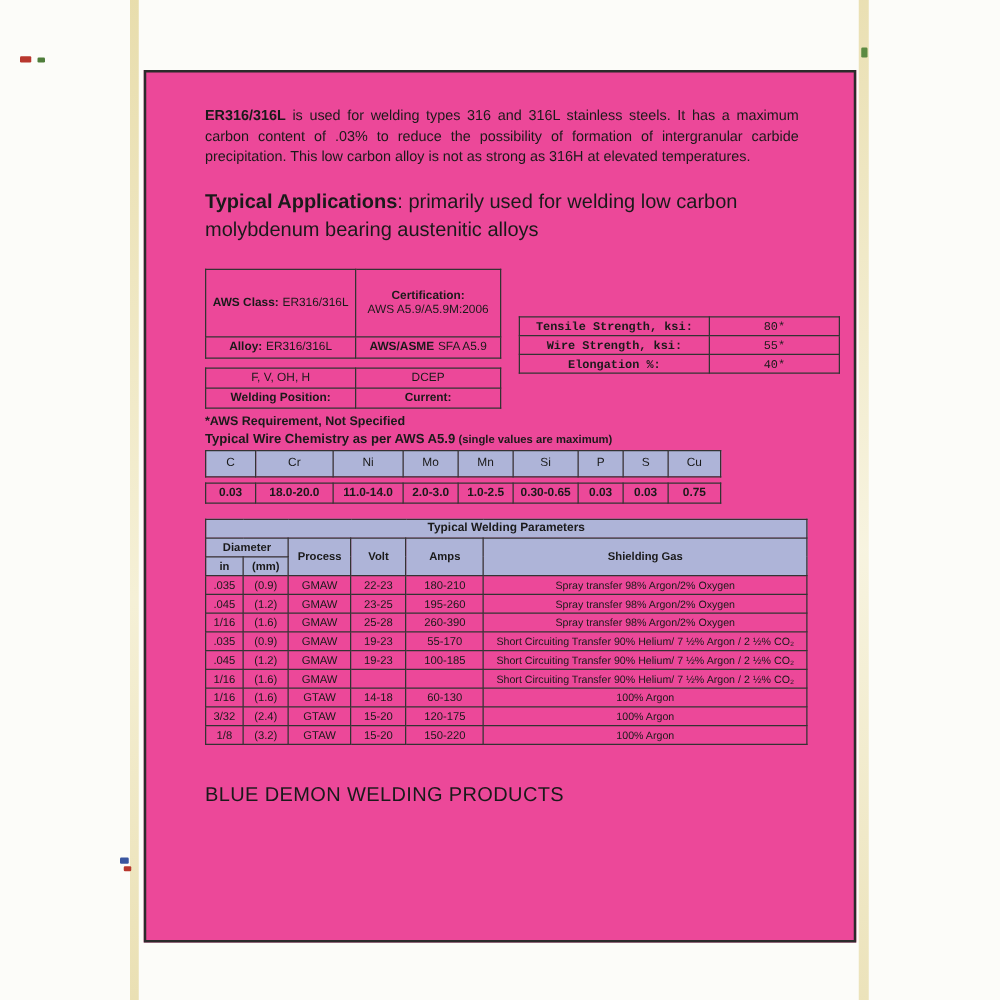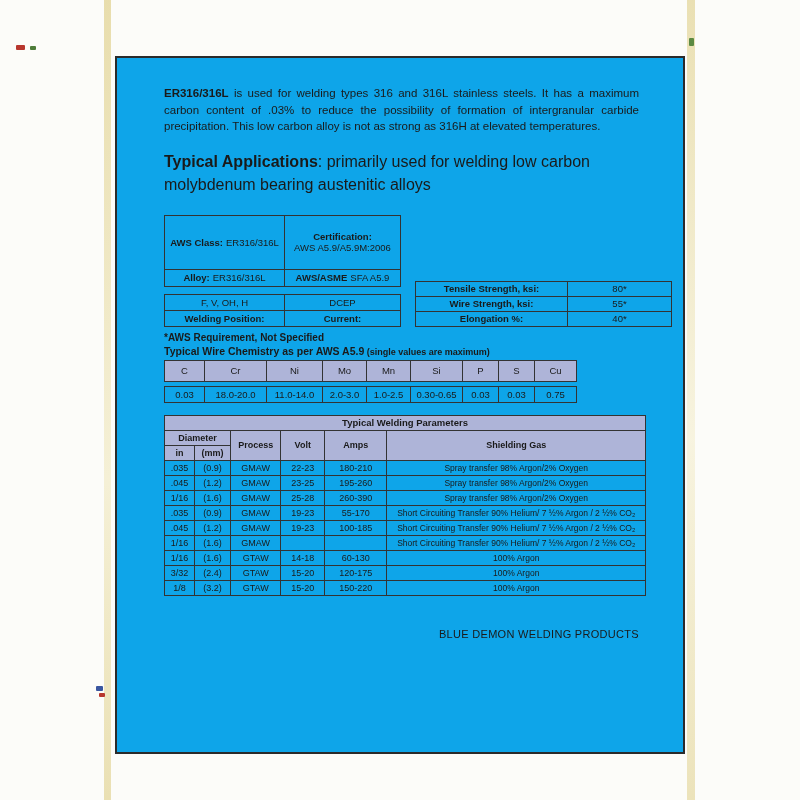--- a/index.html
+++ b/index.html
@@ -28,7 +28,7 @@
     position:absolute; left:115px; top:56px;
     width:570px; height:698px;
     border:2px solid #2b2b2b;
-    background:#0ea5e9;
+    background:#ec4899;
     padding:27px 44px 0 47px;
   }
 

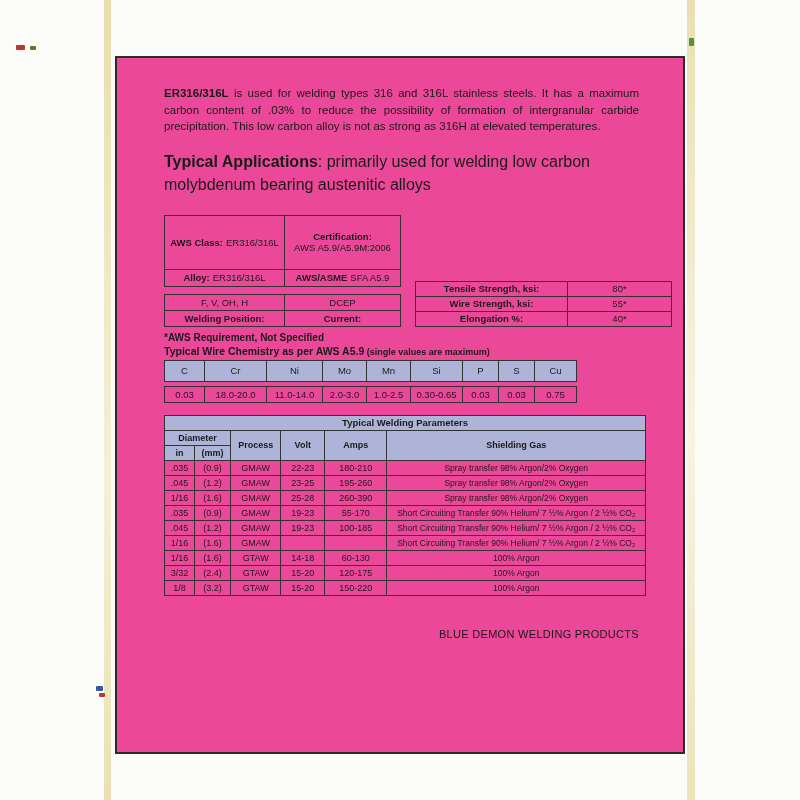--- a/index.html
+++ b/index.html
@@ -39,7 +39,7 @@
   table { border-collapse:collapse; table-layout:fixed; font-size:9.5px; }
   td, th { border:1px solid #333; text-align:center; vertical-align:middle; padding:1px 3px; }
 
-  .spec-row { display:flex; align-items:flex-end; margin-top:19px; }
+  .spec-row { display:flex; align-items:center; margin-top:19px; }
   .spec-left { width:251px; }
   .spec-table { width:236px; }
   .spec-table td { height:17px; }

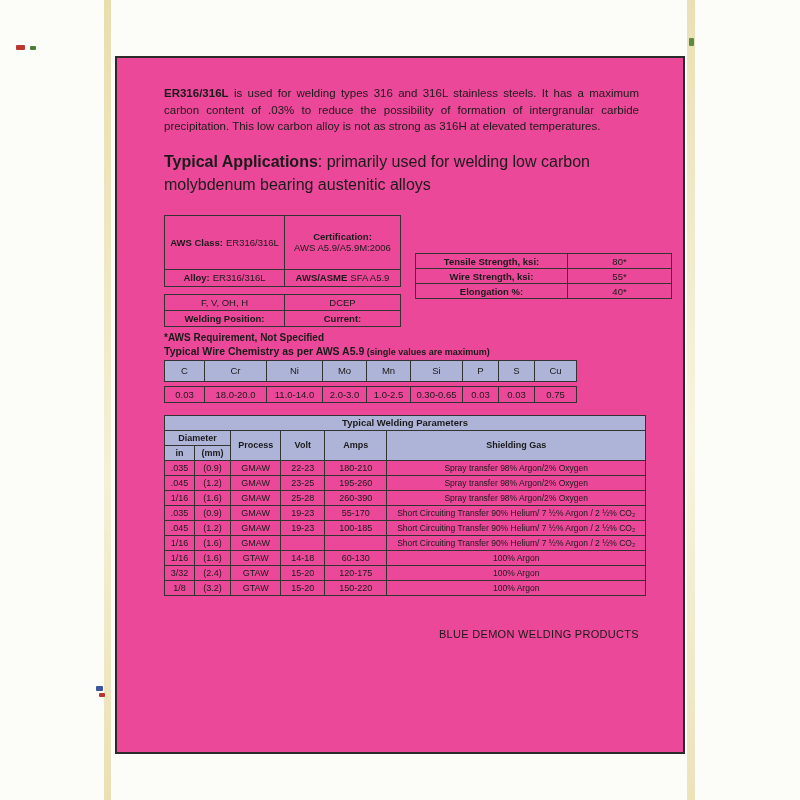--- a/index.html
+++ b/index.html
@@ -49,7 +49,7 @@
   .val-gap { margin-left:3px; }
 
   .mech-table { margin-left:14px; margin-top:11px; width:256px; }
-  .mech-table td { height:15px; }
+  .mech-table td { height:15px;font-family:Liberation Mono, monospace; }
 
   .aws-note { margin-top:5px; font-size:10px; font-weight:bold; }
   .chem-title { margin-top:2px; font-size:10.5px; font-weight:bold; }

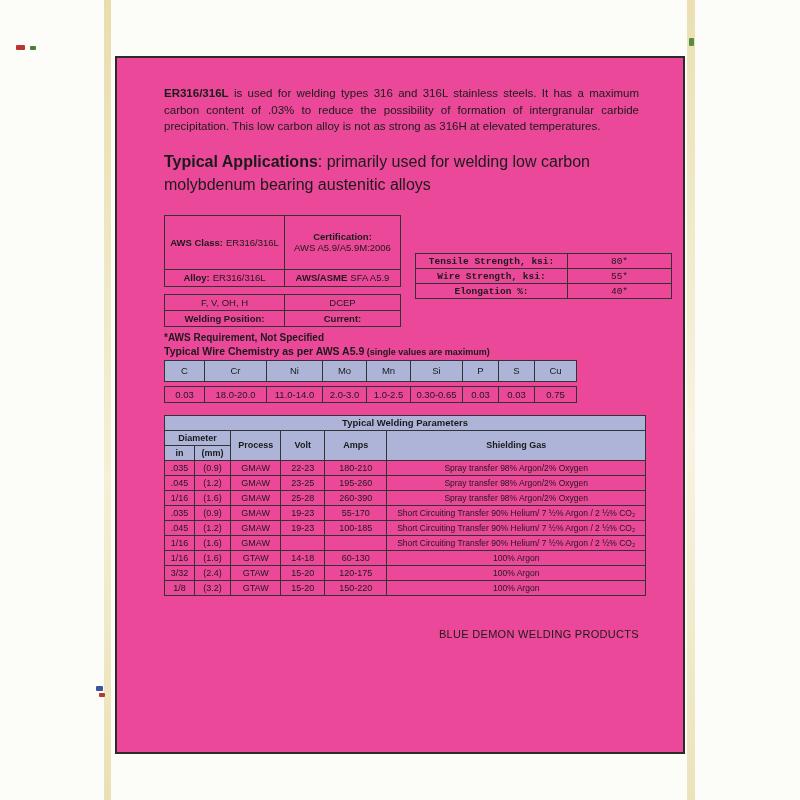--- a/index.html
+++ b/index.html
@@ -58,7 +58,7 @@
   .chem-table { width:412px; margin-top:3px; }
   .chem-table.head td { height:21px; background:#aeb4d8; font-weight:normal; }
   .chem-table.vals { margin-top:4px; }
-  .chem-table.vals td { height:16px; }
+  .chem-table.vals td { height:16px;font-weight:bold; }
 
   .params-table { width:482px; margin-top:12px; font-size:9px; }
   .params-table .title-bar { background:#aeb4d8; font-weight:bold; height:15px; font-size:9.5px; }

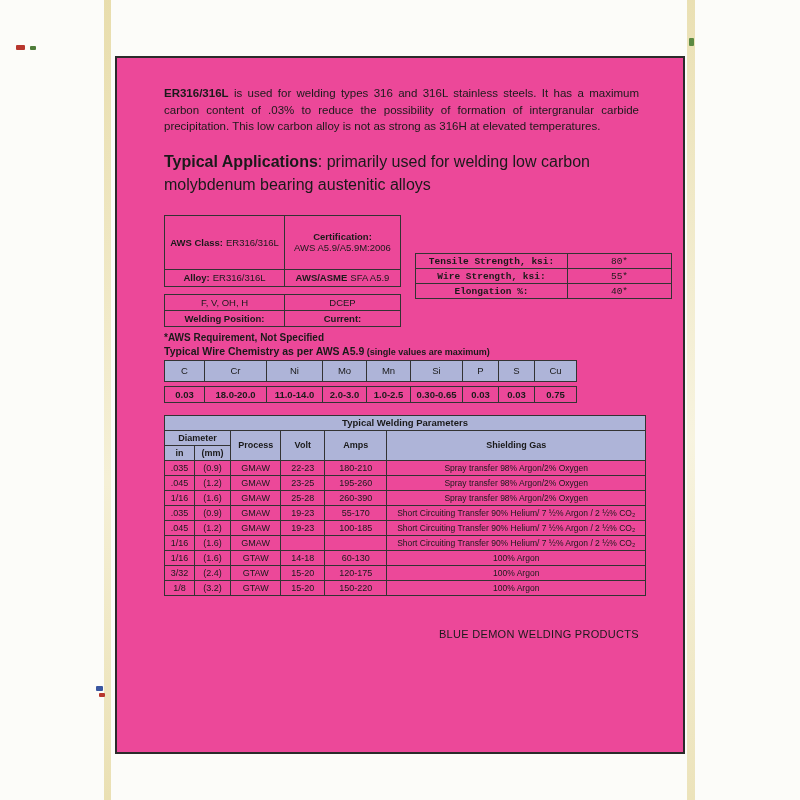--- a/index.html
+++ b/index.html
@@ -67,7 +67,7 @@
   .params-table tbody td { height:15px; }
   .gas-cell { font-size:8.5px; }
 
-  .footer { margin-top:32px; text-align:right; font-size:11px; letter-spacing:.3px; }
+  .footer { margin-top:32px; text-align:left; font-size:16px; letter-spacing:.3px; }
 </style>
 </head>
 <body>

